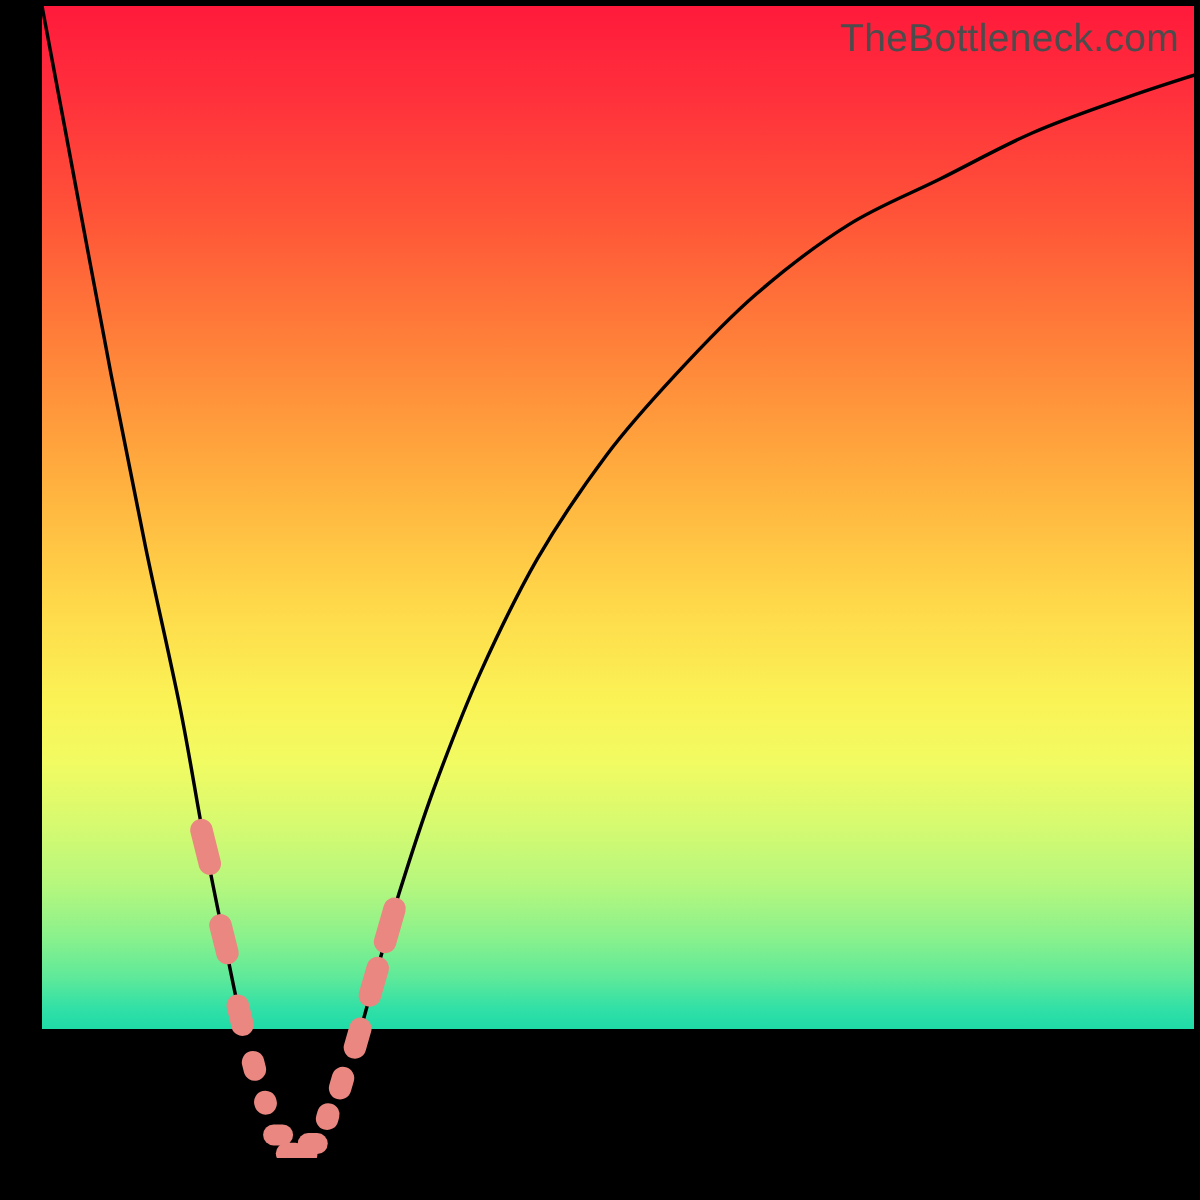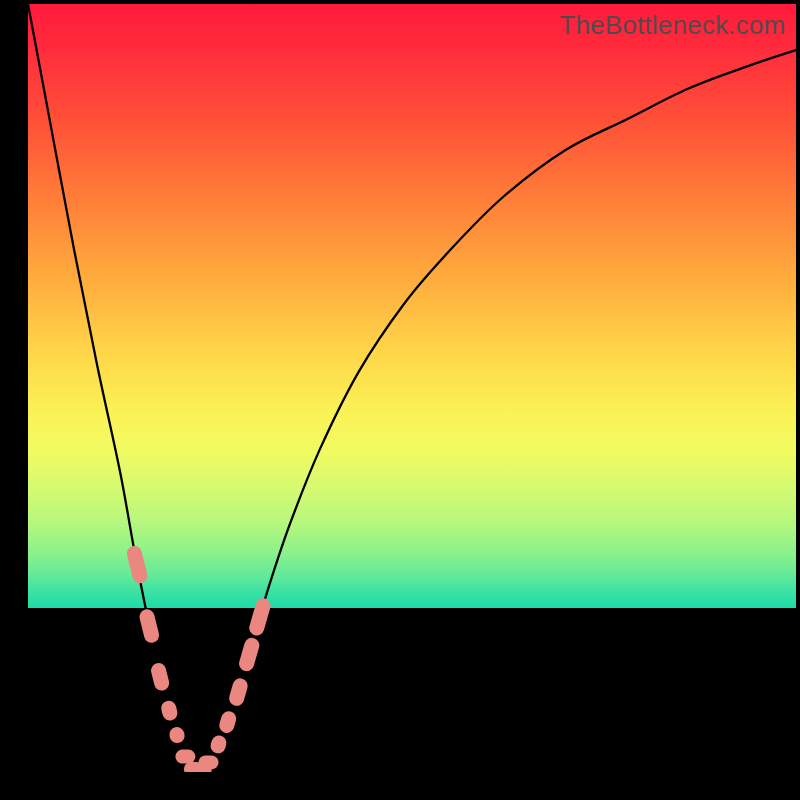--- a/index.html
+++ b/index.html
@@ -22,7 +22,7 @@
     left: 28px;
     top: 4px;
     width: 768px;
-    height: 604px;
+    height: 682px;
     
     background: linear-gradient(to bottom,
       #ff1a3b 0%,

